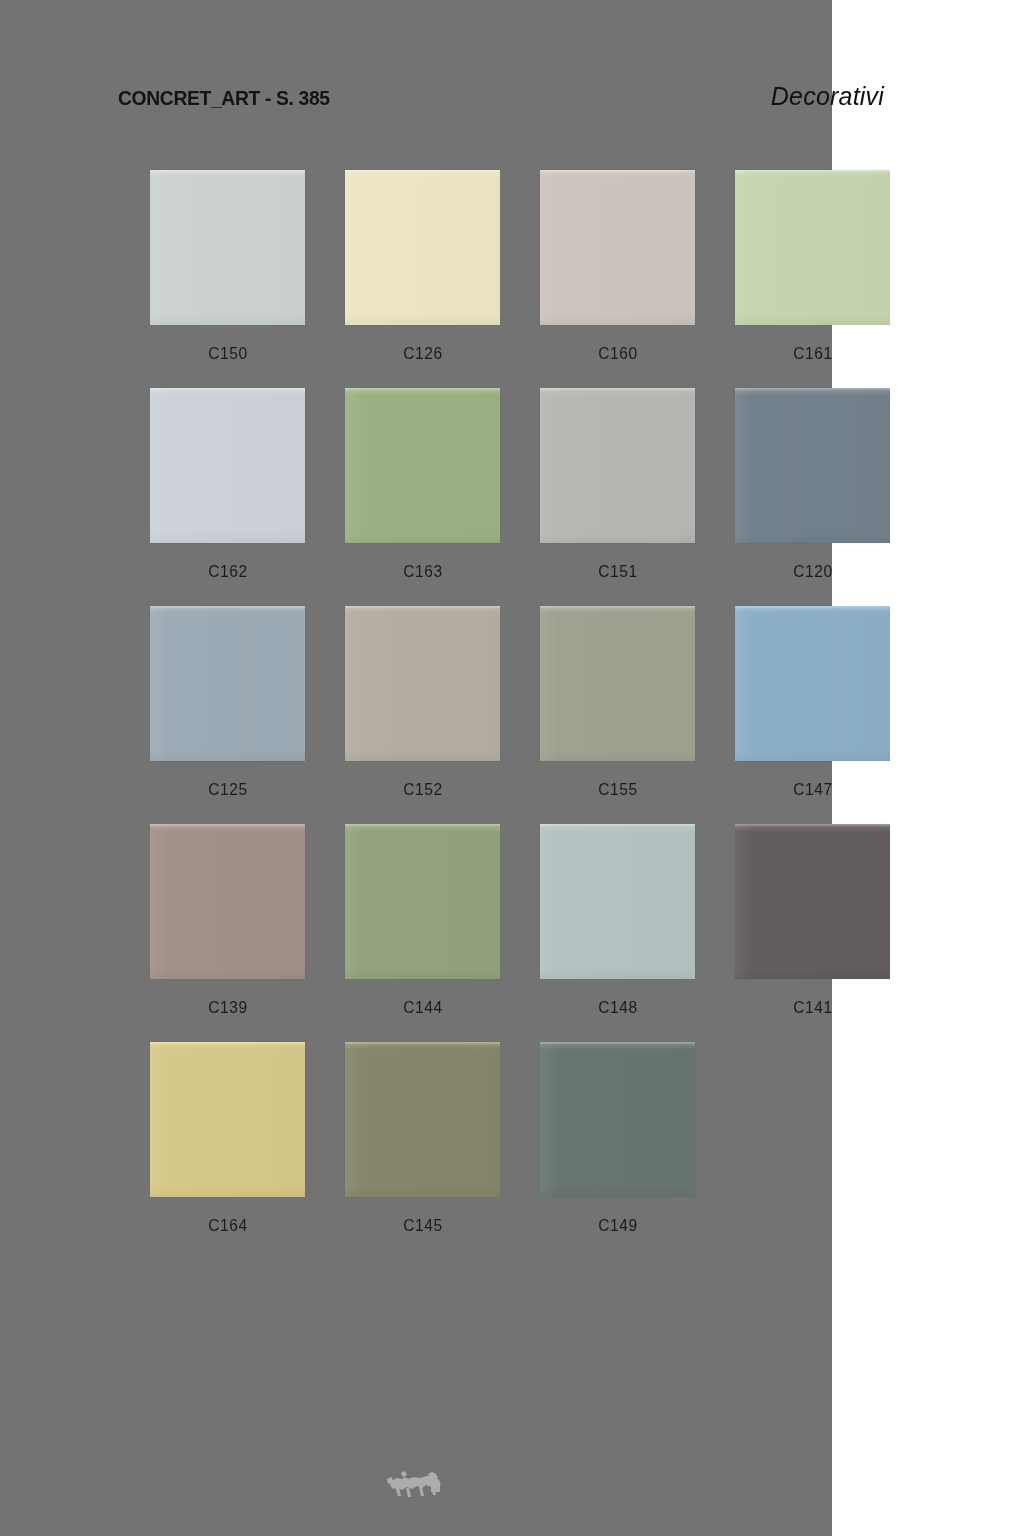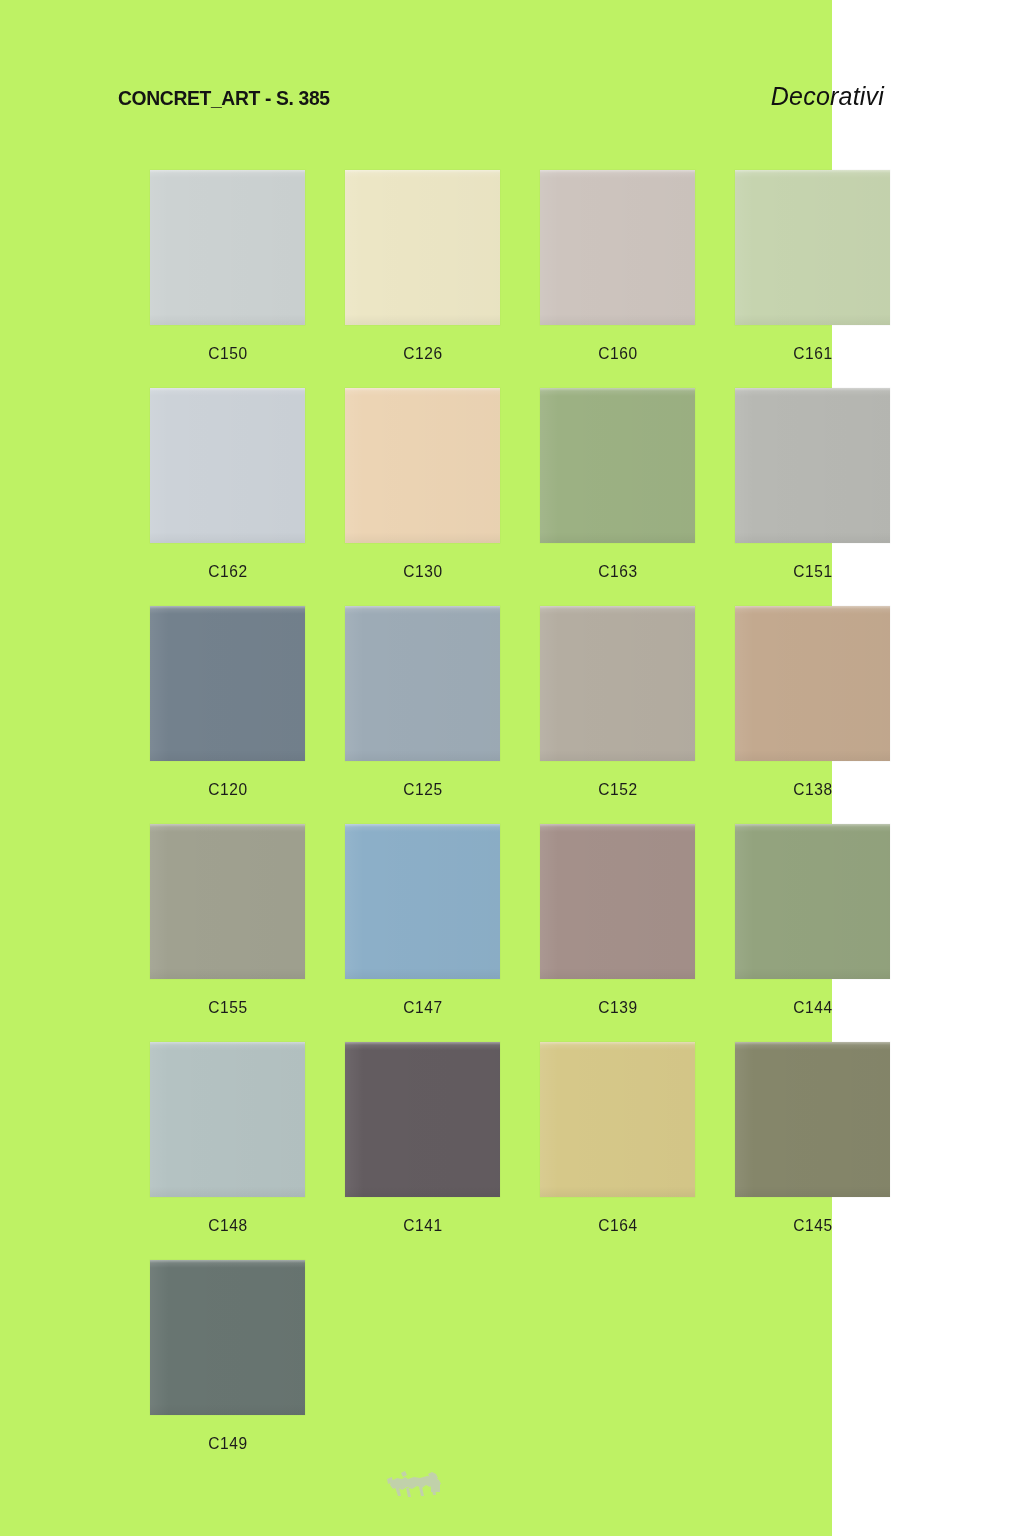--- a/index.html
+++ b/index.html
@@ -20,7 +20,7 @@
     width: 832px;
     height: 1536px;
     position: relative;
-    background: #bef264;
+    background: #737373;
   }
 
   

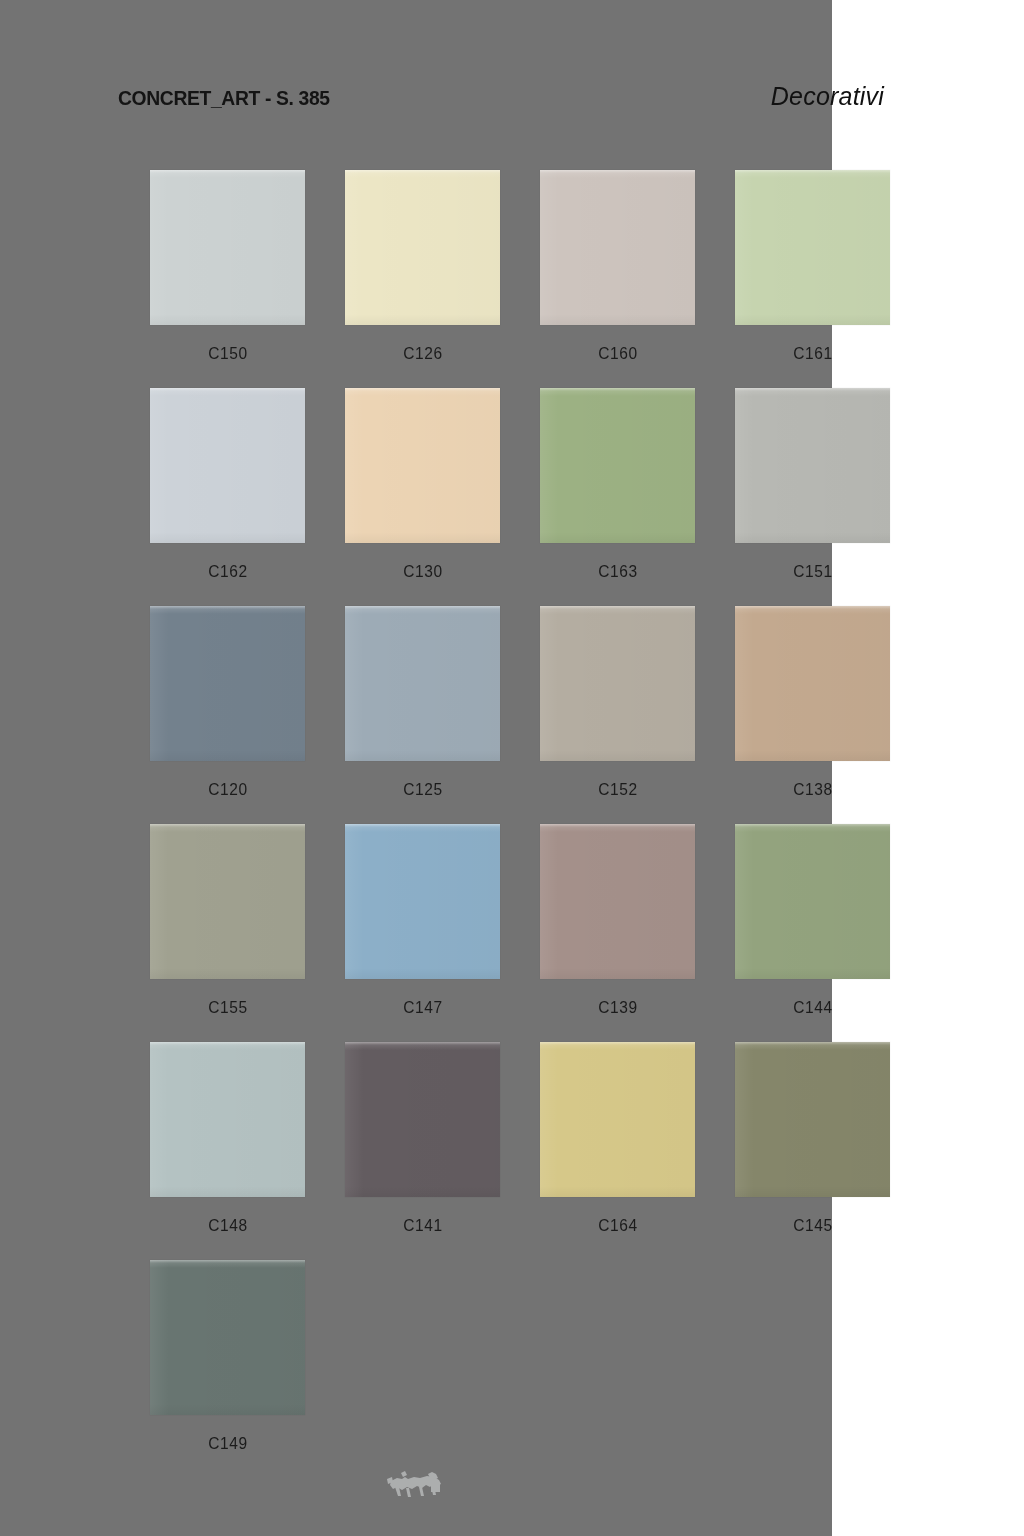--- a/index.html
+++ b/index.html
@@ -151,10 +151,6 @@
       <div class="cell">
         <div class="chip" style="background-color: rgb(204, 210, 216);"></div>
         <div class="chip-label">C162</div>
-      </div>
-      <div class="cell">
-        <div class="chip" style="background-color: rgb(236, 212, 180);"></div>
-        <div class="chip-label">C130</div>
       </div>
       <div class="cell">
         <div class="chip" style="background-color: rgb(156, 177, 131);"></div>

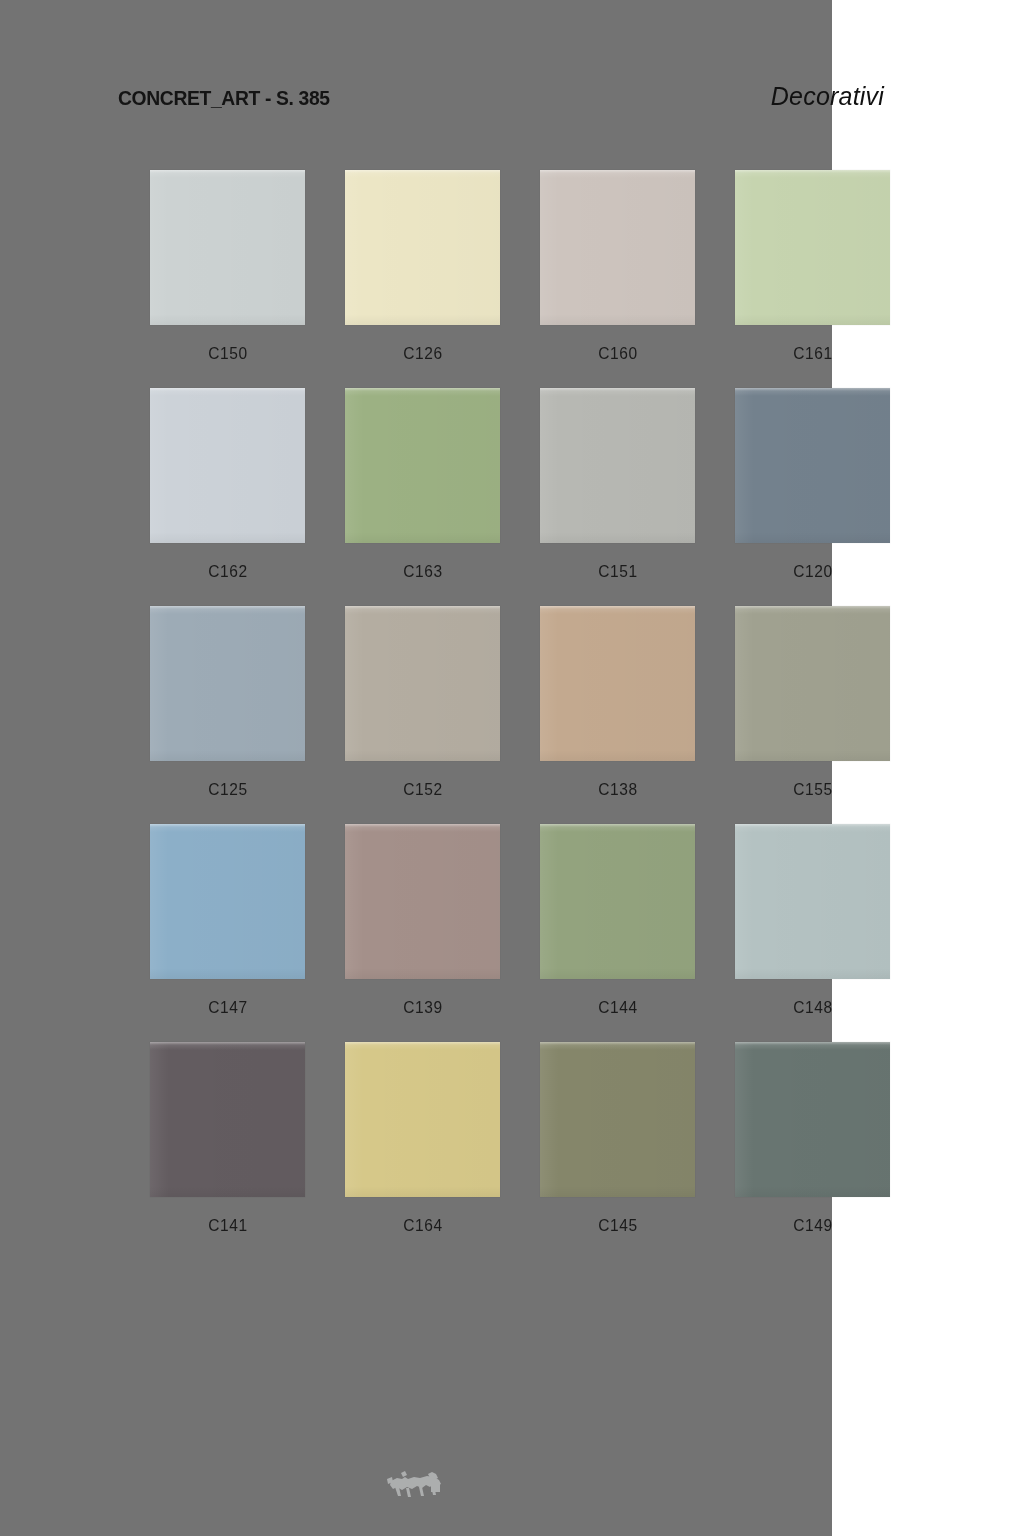--- a/index.html
+++ b/index.html
@@ -171,10 +171,6 @@
       <div class="cell">
         <div class="chip" style="background-color: rgb(180, 173, 161);"></div>
         <div class="chip-label">C152</div>
-      </div>
-      <div class="cell">
-        <div class="chip" style="background-color: rgb(195, 169, 143);"></div>
-        <div class="chip-label">C138</div>
       </div>
       <div class="cell">
         <div class="chip" style="background-color: rgb(160, 161, 144);"></div>

